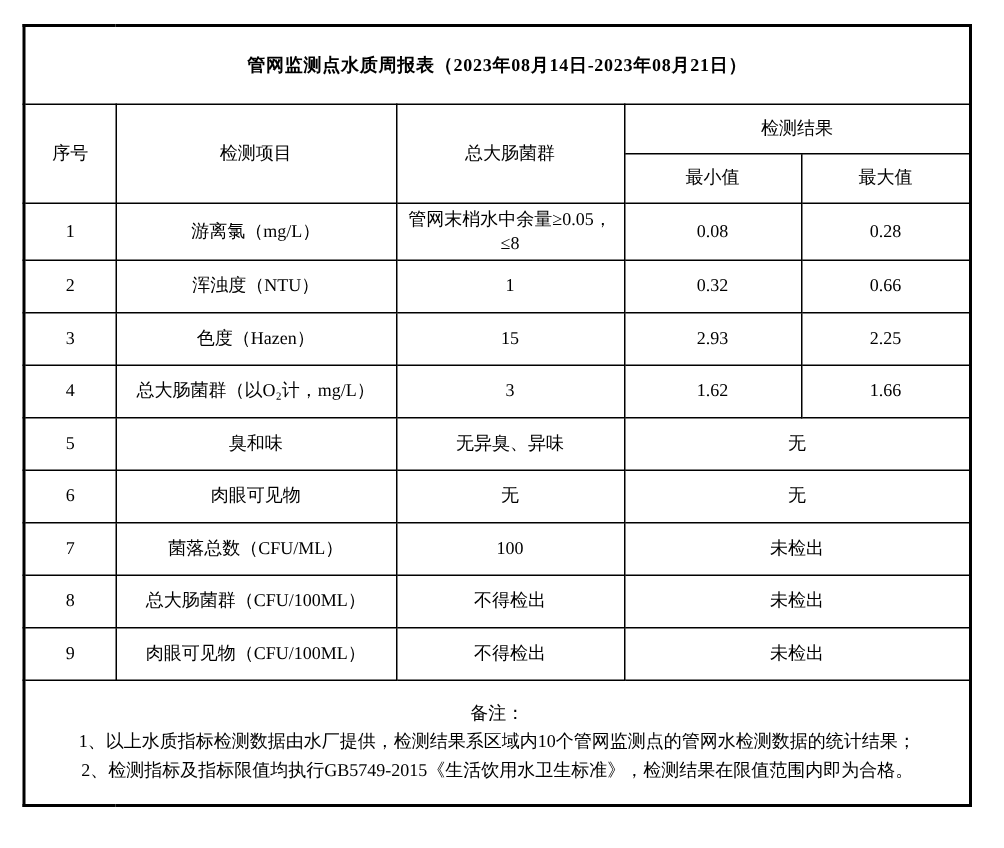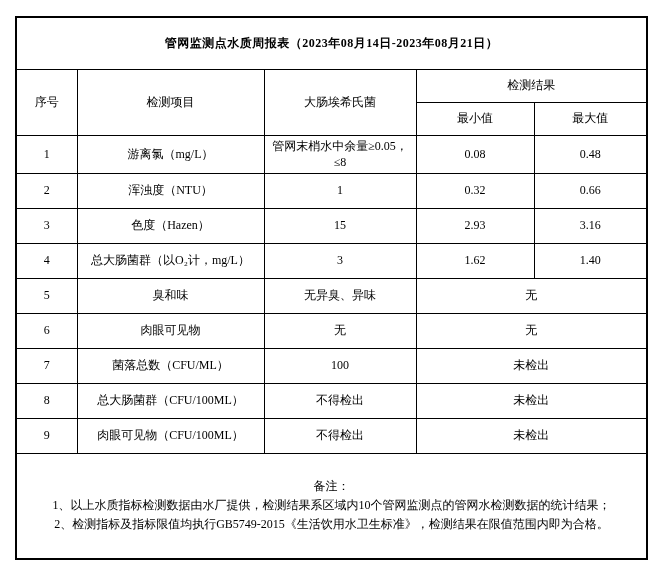--- a/index.html
+++ b/index.html
@@ -72,7 +72,7 @@
     <tr class="header-row">
       <td rowspan="2">序号</td>
       <td rowspan="2">检测项目</td>
-      <td rowspan="2">大肠埃希氏菌</td>
+      <td rowspan="2">总大肠菌群</td>
       <td colspan="2">检测结果</td>
     </tr>
     <tr class="header-row">

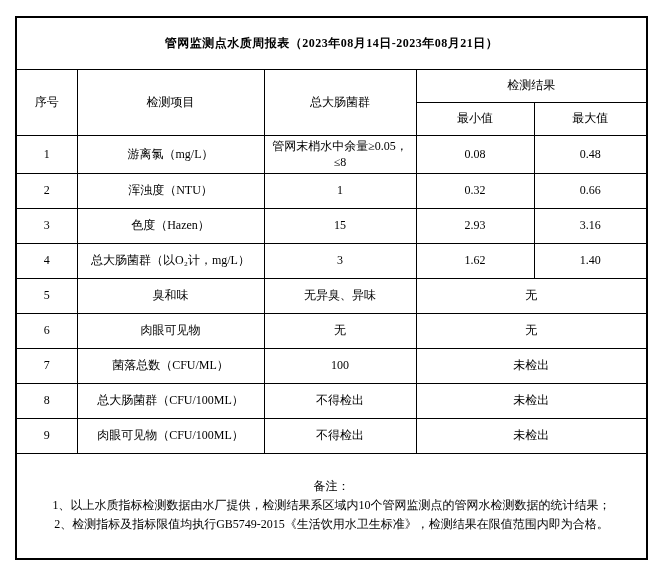--- a/index.html
+++ b/index.html
@@ -85,7 +85,7 @@
       <td>游离氯（mg/L）</td>
       <td>管网末梢水中余量≥0.05，≤8</td>
       <td>0.08</td>
-      <td>0.48</td>
+      <td>0.28</td>
     </tr>
     <tr class="row">
       <td>2</td>

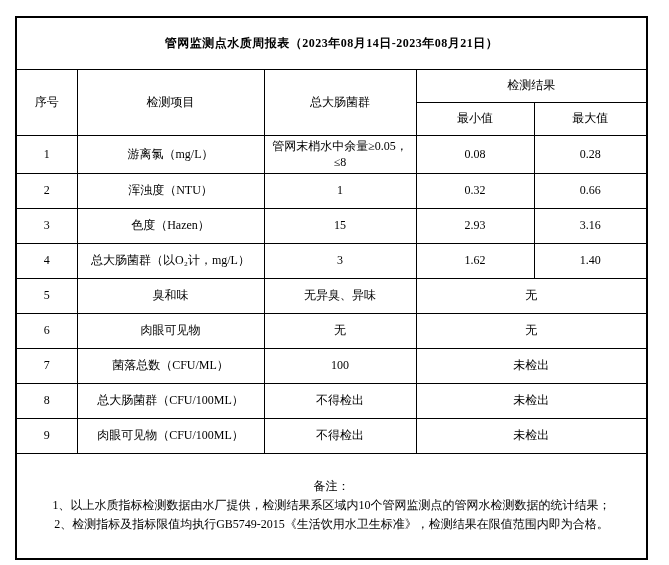--- a/index.html
+++ b/index.html
@@ -99,7 +99,7 @@
       <td>色度（Hazen）</td>
       <td>15</td>
       <td>2.93</td>
-      <td>3.16</td>
+      <td>2.25</td>
     </tr>
     <tr class="row">
       <td>4</td>

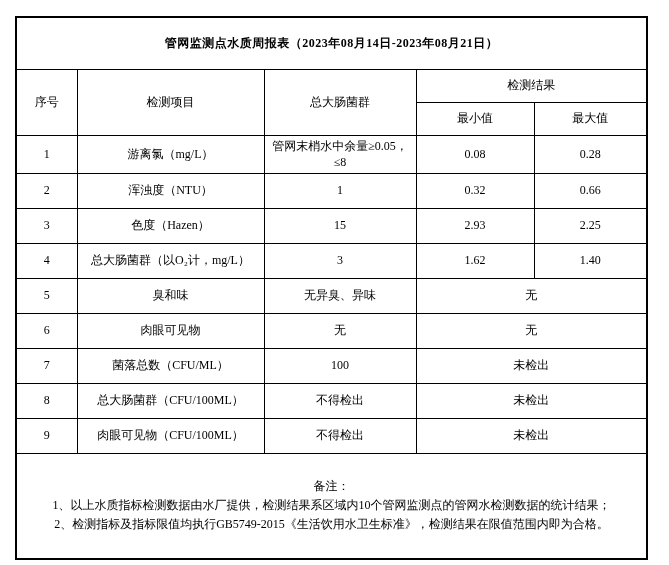--- a/index.html
+++ b/index.html
@@ -106,7 +106,7 @@
       <td>总大肠菌群（以O₂计，mg/L）</td>
       <td>3</td>
       <td>1.62</td>
-      <td>1.40</td>
+      <td>1.66</td>
     </tr>
     <tr class="row">
       <td>5</td>

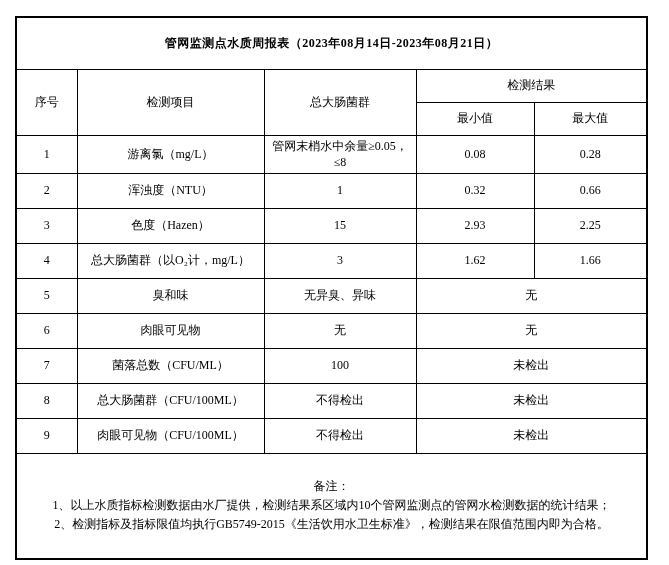--- a/index.html
+++ b/index.html
@@ -44,7 +44,7 @@
   tr.row-tall td { height: 38px; }
   tr.row td { height: 35px; }
   td.notes-cell {
-    height: 106px;
+    height: 84px;
     text-align: left;
     vertical-align: top;
     padding: 6px 6px;

